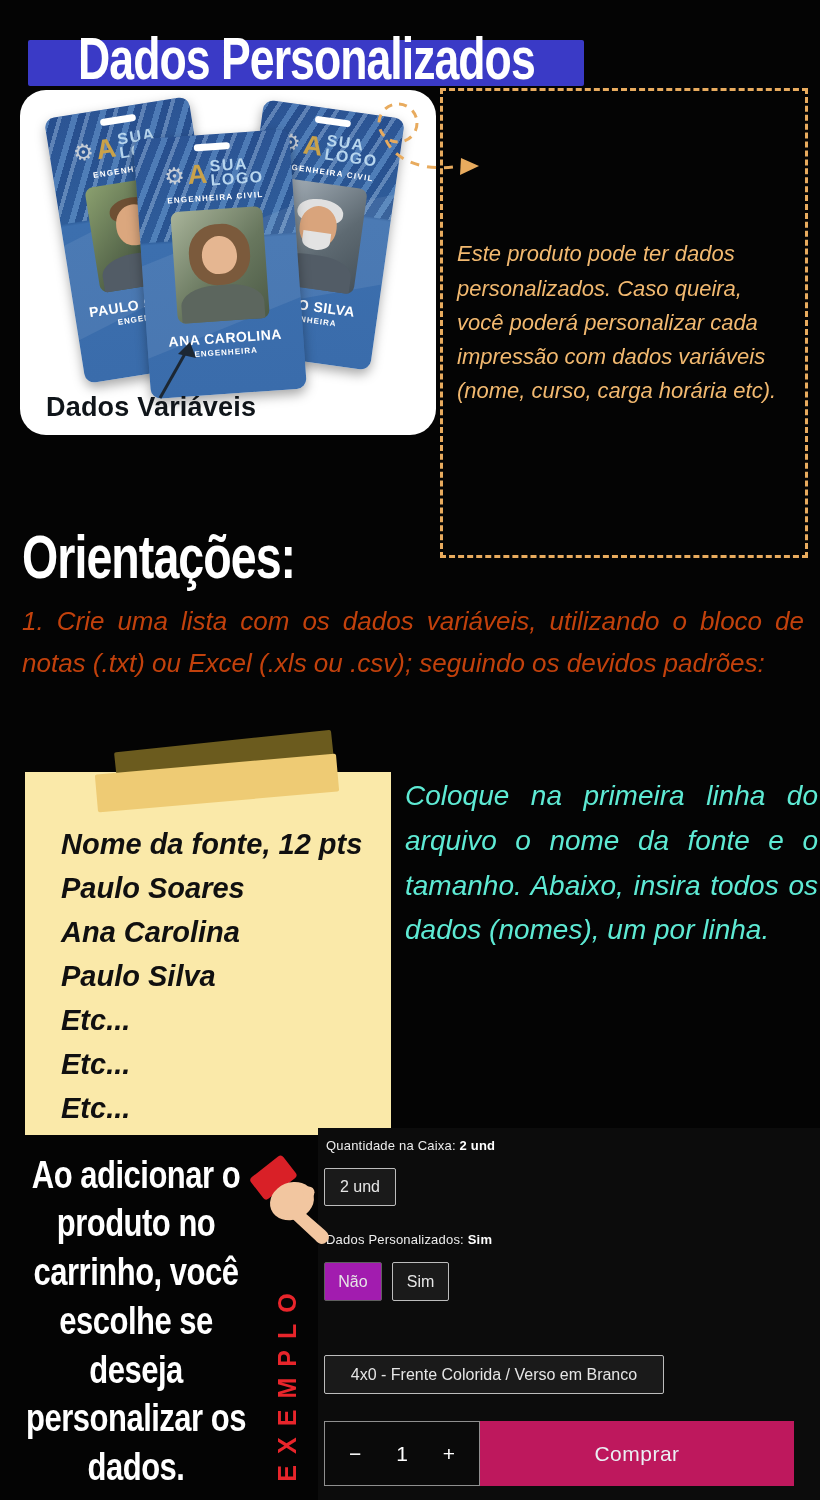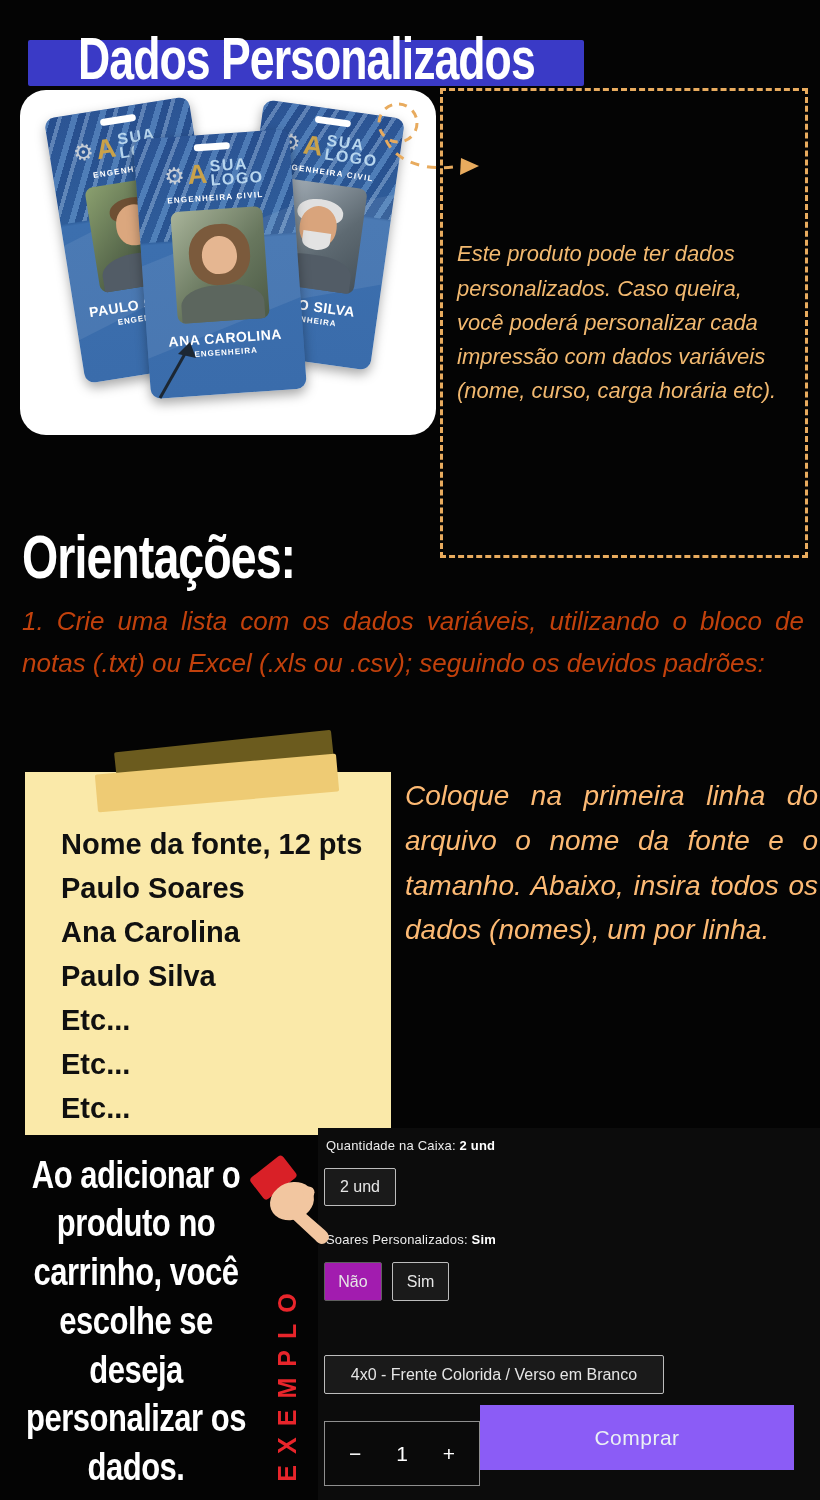--- a/index.html
+++ b/index.html
@@ -226,6 +226,7 @@
     <line x1="140" y1="308" x2="166" y2="262" stroke="#1c2733" stroke-width="3"></line>
     <polygon points="170,252 176,268 158,264" fill="#1c2733"></polygon>
   </svg>
+  <div class="card-caption">Dados Variáveis</div>
 </div>
 
 <svg class="doodle" viewBox="0 0 145 92">

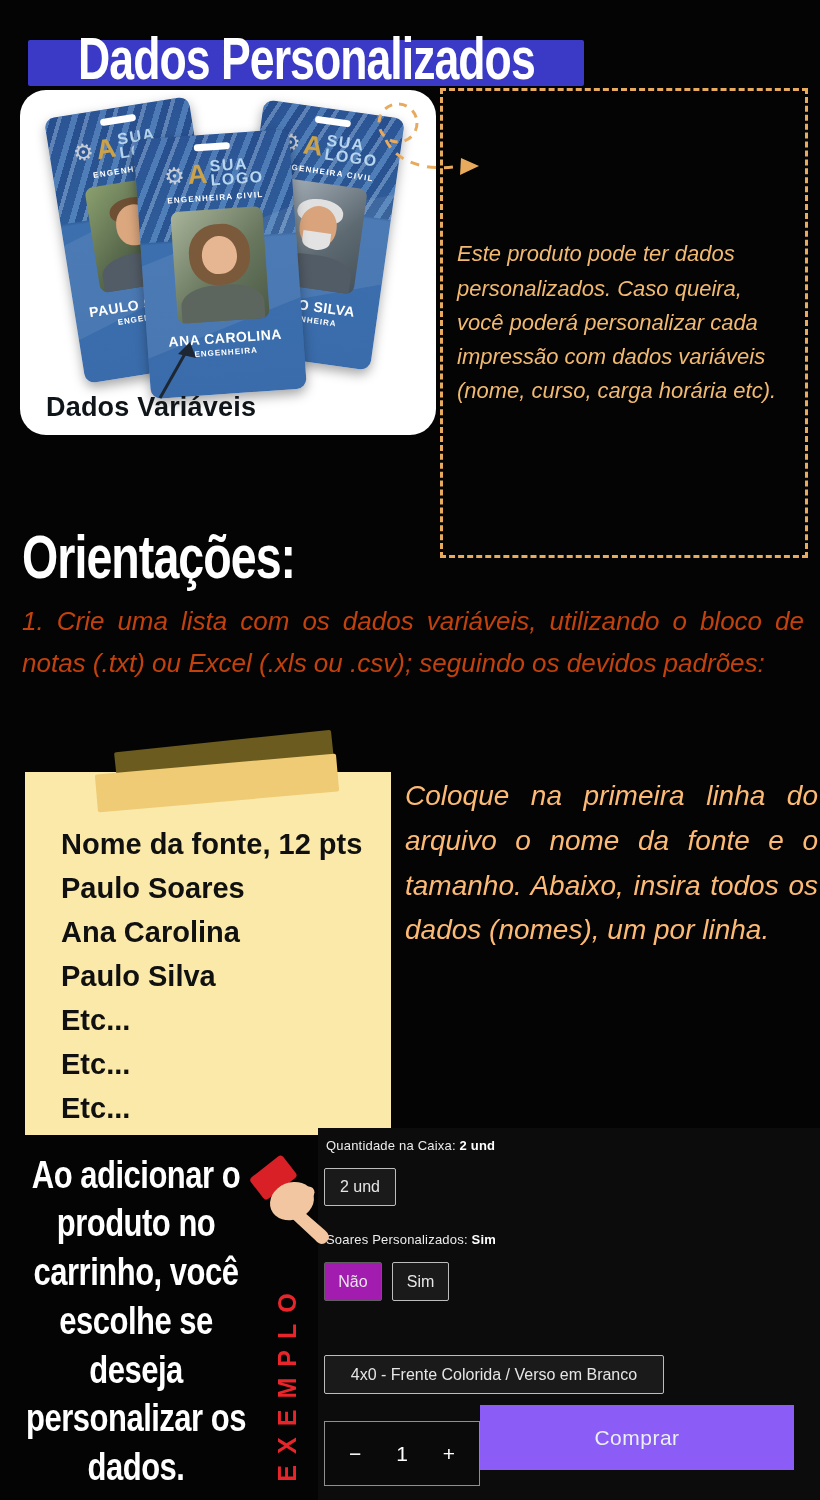--- a/index.html
+++ b/index.html
@@ -110,7 +110,7 @@
   .tape-gold { position:absolute; left:96px; top:764px; width:242px; height:38px;
                background:#eecb74; transform:rotate(-5deg); border-radius:2px; z-index:3; }
 
-  .side-text { position:absolute; left:405px; top:774px; width:413px; color:#fdba74;
+  .side-text { position:absolute; left:405px; top:774px; width:413px; color:#5eead4;
                font-style:italic; font-size:28px; line-height:1.6; text-align:justify; }
 
   

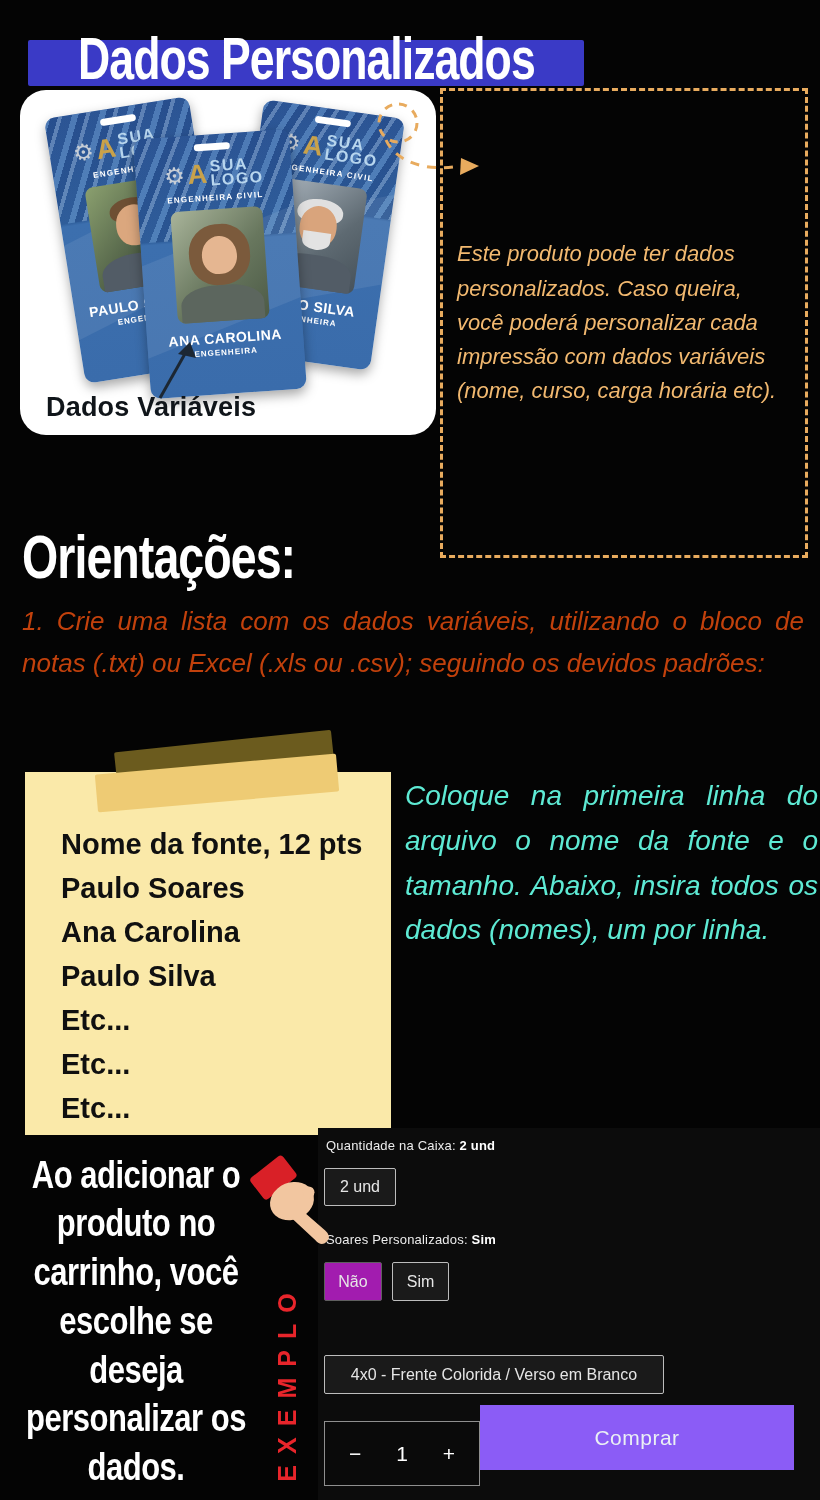--- a/index.html
+++ b/index.html
@@ -103,7 +103,7 @@
 
   
   .note { position:absolute; left:25px; top:772px; width:366px; height:363px; background:#fae9a9; }
-  .note-lines { padding:50px 9px 0 36px; color:#101010; font-weight:bold; 
+  .note-lines { padding:50px 9px 0 36px; color:#101010; font-weight:bold; font-style:italic;
                 font-size:29px; line-height:44px; }
   .tape-dark { position:absolute; left:115px; top:741px; width:218px; height:30px;
                background:#6b5b1e; transform:rotate(-6deg); border-radius:2px; z-index:2; }

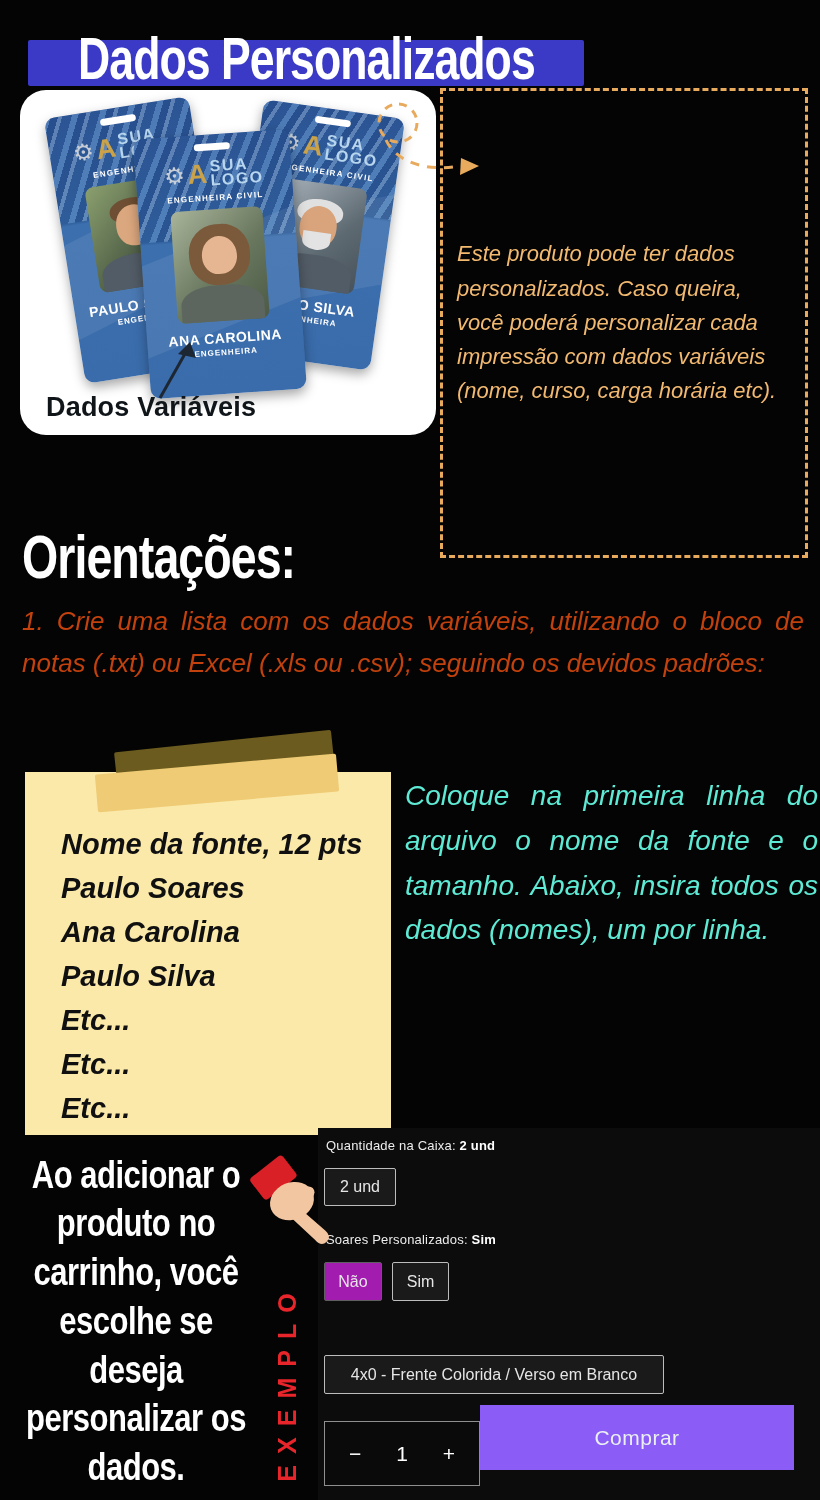--- a/index.html
+++ b/index.html
@@ -279,7 +279,7 @@
   <div class="opt-btn btn-qty">2 und</div>
 
   <div class="opt-label lbl-per">
-    <span>Soares Personalizados: </span><b>Sim</b>
+    <span>Dados Personalizados: </span><b>Sim</b>
   </div>
   <div class="opt-btn dim btn-nao">Não</div>
   <div class="opt-btn btn-sim">Sim</div>

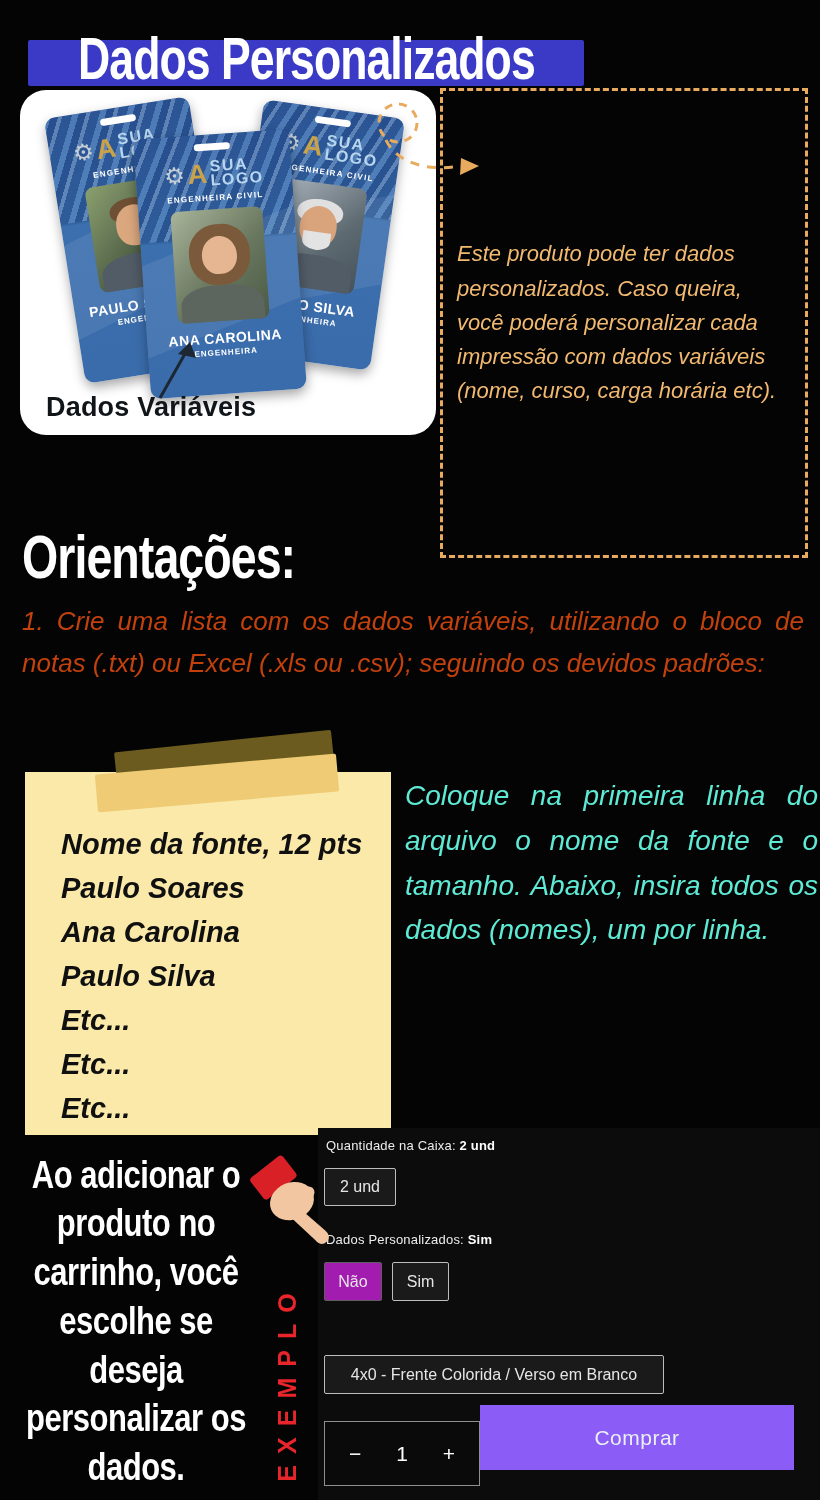--- a/index.html
+++ b/index.html
@@ -147,8 +147,8 @@
   }
   .step-btn { cursor:pointer; }
   .buy-btn {
-    position:absolute; left:162px; top:277px; width:314px; height:65px;
-    background:#8b5cf6; color:#eaf0f4; font-size:21px; letter-spacing:.5px;
+    position:absolute; left:162px; top:293px; width:314px; height:65px;
+    background:#be185d; color:#eaf0f4; font-size:21px; letter-spacing:.5px;
     display:flex; align-items:center; justify-content:center; cursor:pointer;
   }
 </style>

